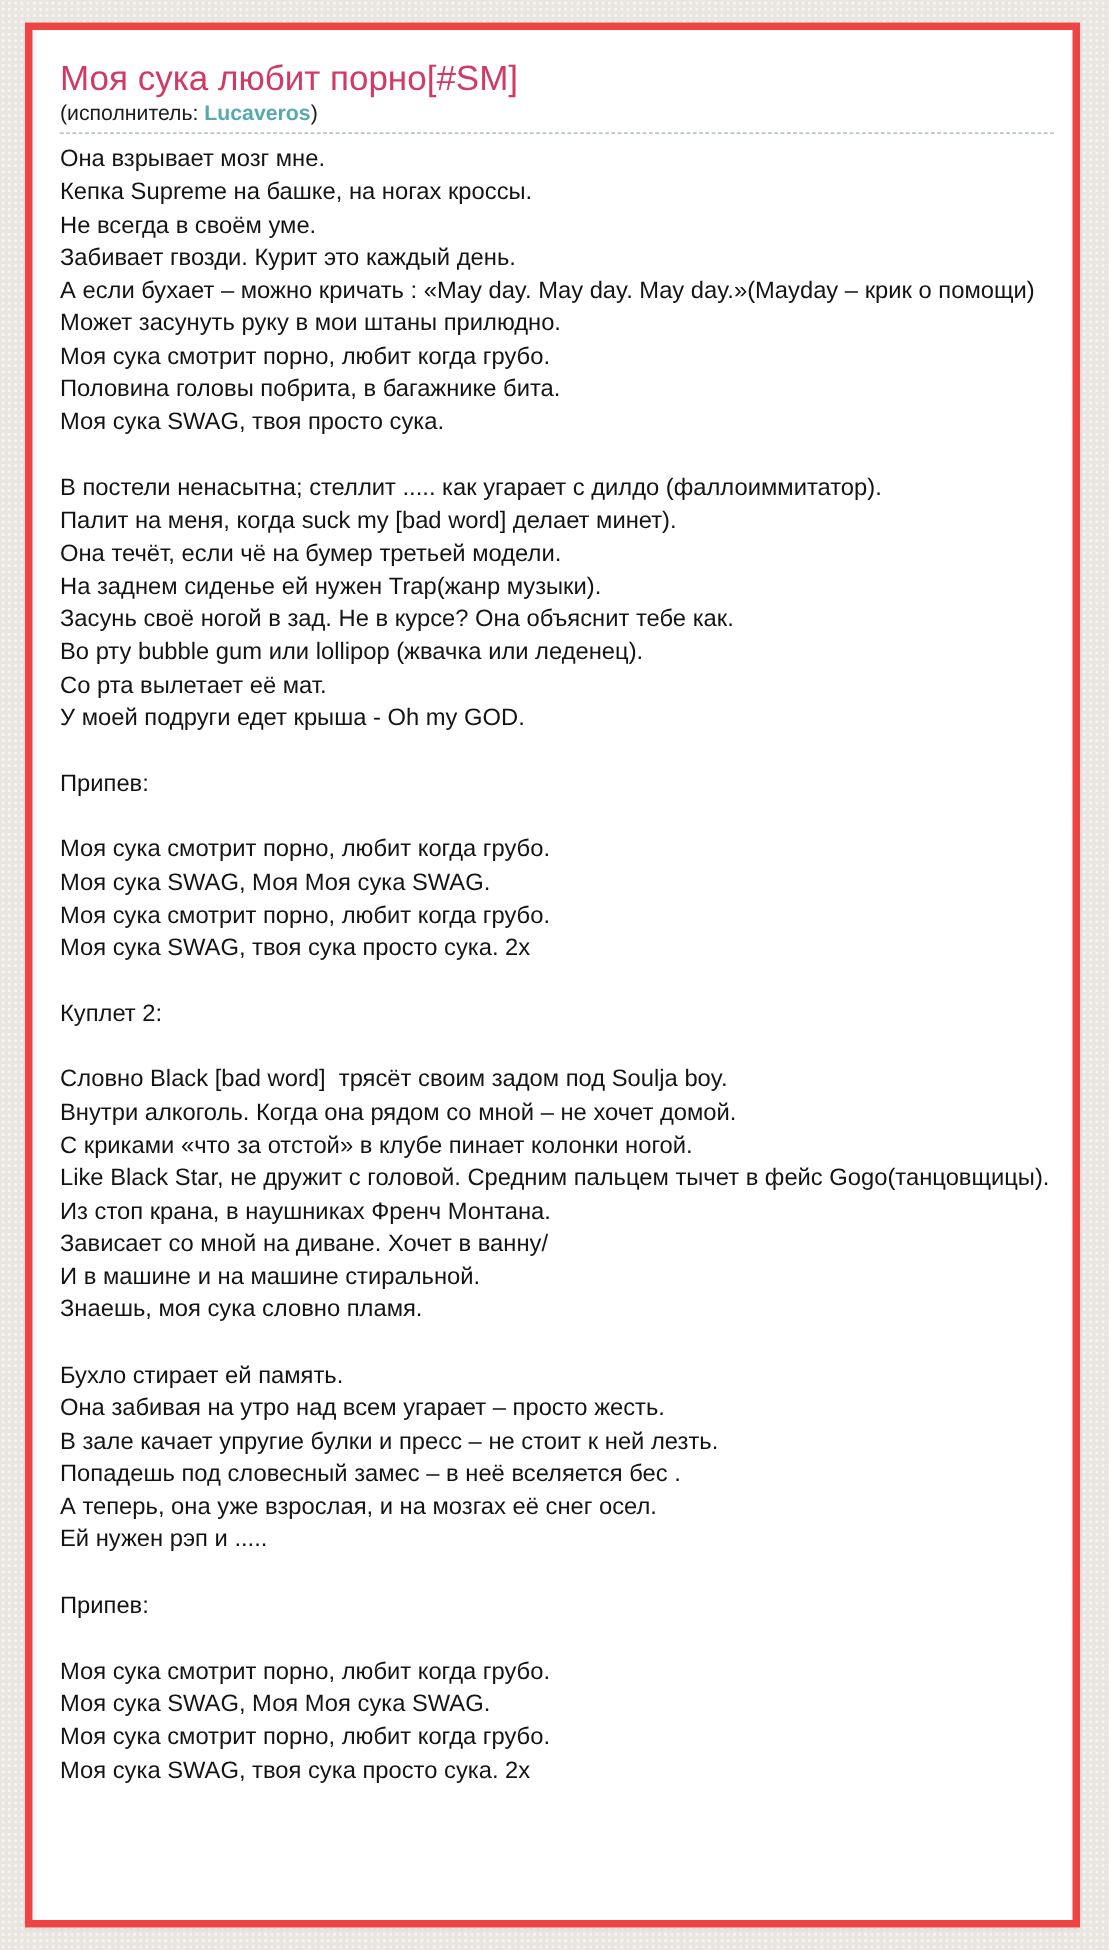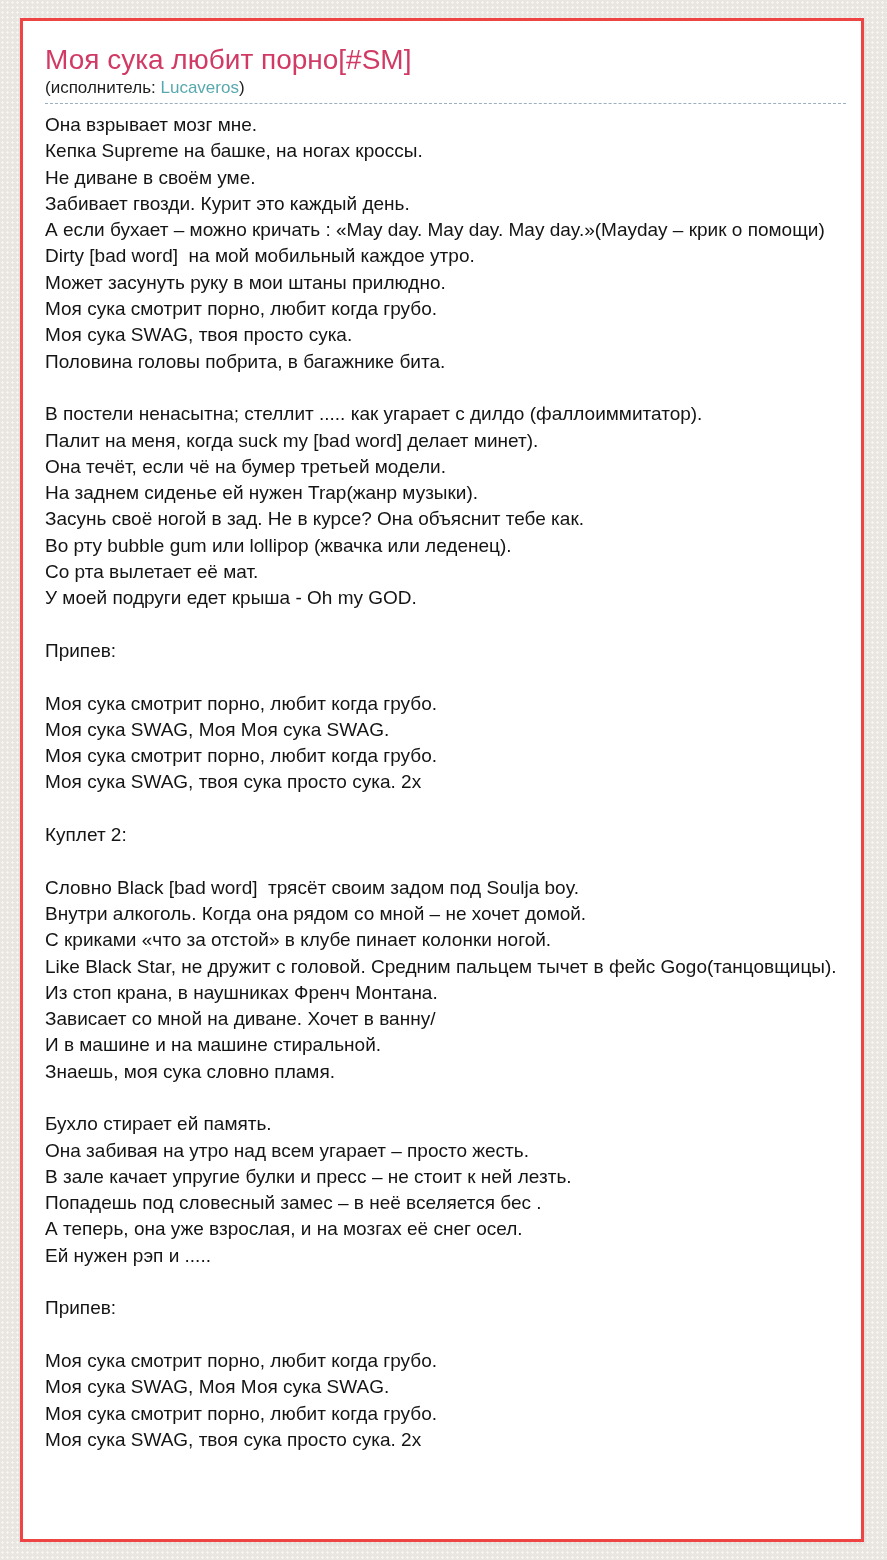--- a/index.html
+++ b/index.html
@@ -24,7 +24,7 @@
     height: 1524px;
     box-sizing: border-box;
     background: #ffffff;
-    border: 3px solid #ef4444;
+    border: 6px solid #ef4444;
     box-shadow: 0 1px 3px rgba(0,0,0,0.07);
     padding: 24px 15px 30px 22px;
     overflow: visible;

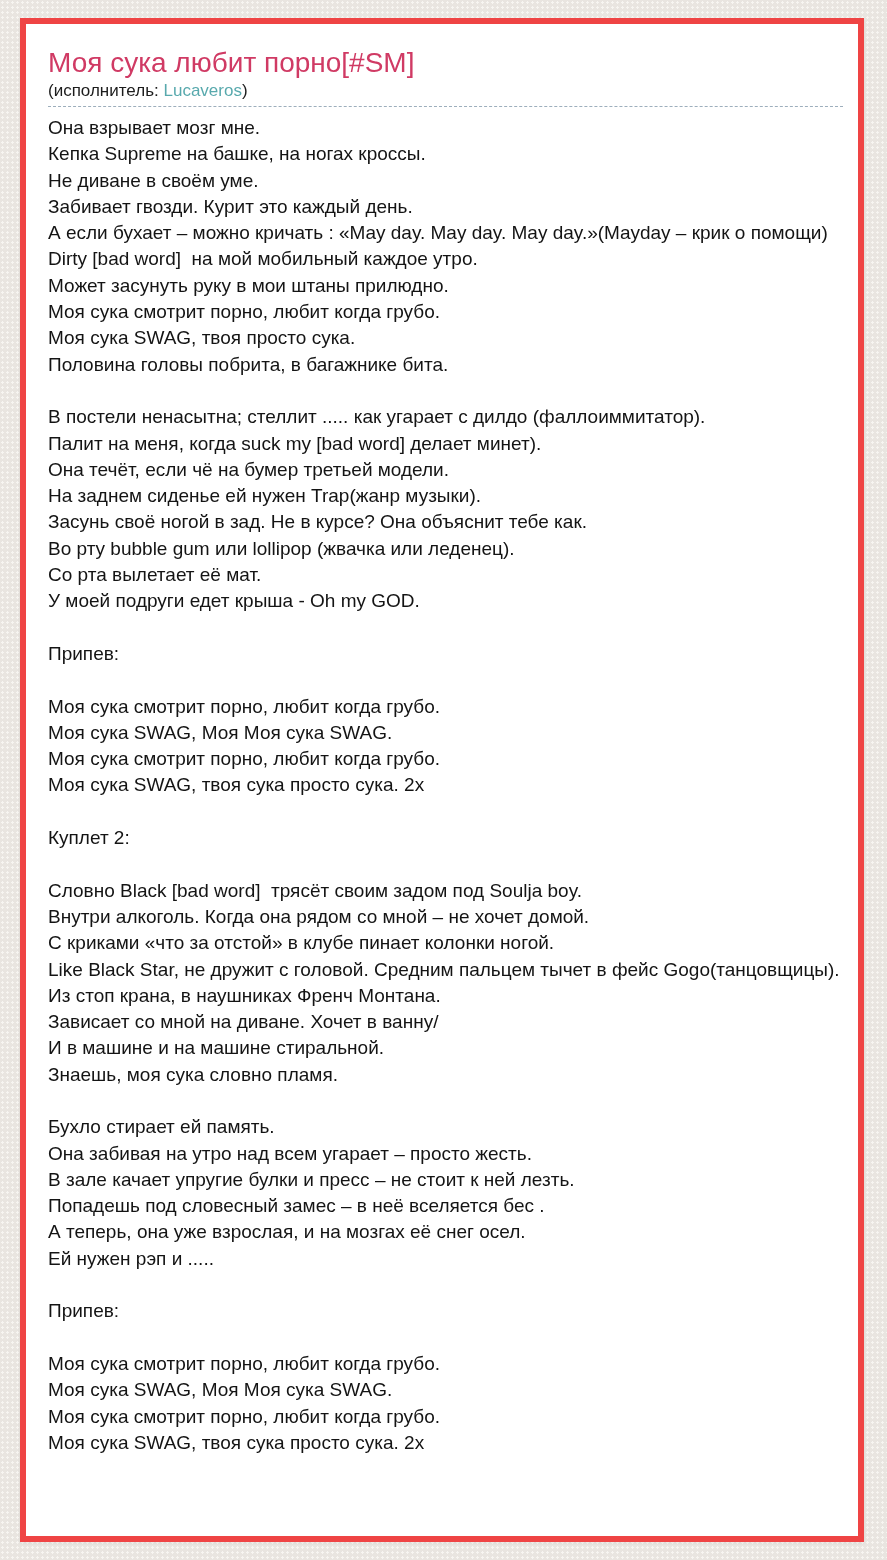--- a/index.html
+++ b/index.html
@@ -47,6 +47,7 @@
     color: #58a9ad;
     text-decoration: none;
     cursor: pointer;
+    font-weight: bold;
   }
   .divider {
     margin-top: 5px;

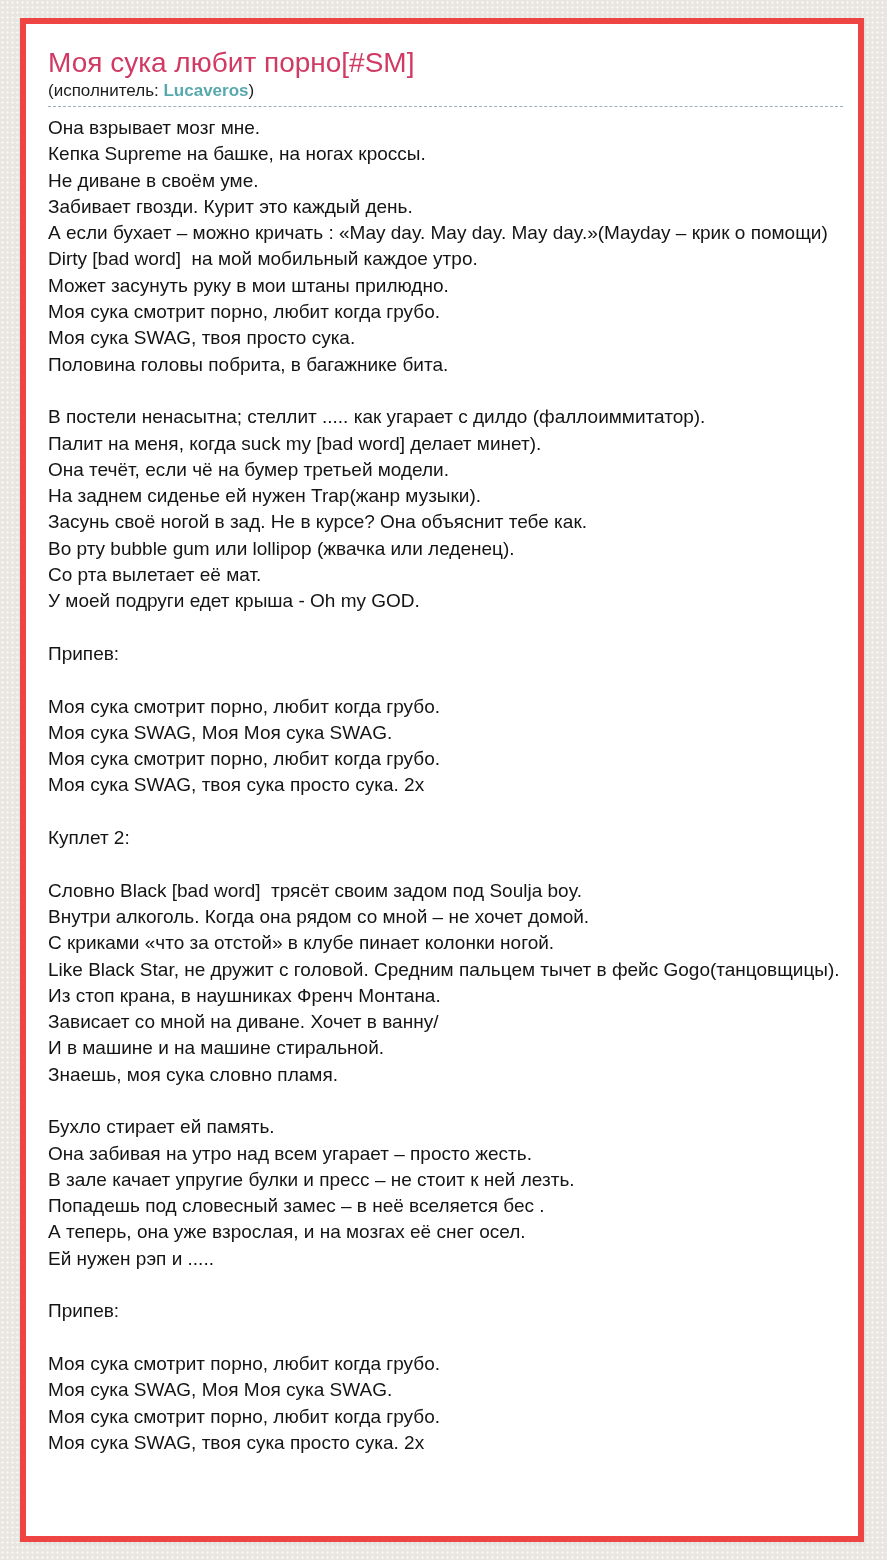--- a/index.html
+++ b/index.html
@@ -74,7 +74,7 @@
   <div class="lyrics">
       <div class="lyric-line">Она взрывает мозг мне.</div>
       <div class="lyric-line">Кепка Supreme на башке, на ногах кроссы.</div>
-      <div class="lyric-line">Не диване в своём уме.</div>
+      <div class="lyric-line">Не всегда в своём уме.</div>
       <div class="lyric-line">Забивает гвозди. Курит это каждый день.</div>
       <div class="lyric-line">А если бухает – можно кричать : «May day. May day. May day.»(Mayday – крик о помощи)</div>
       <div class="lyric-line">Dirty [bad word]  на мой мобильный каждое утро.</div>

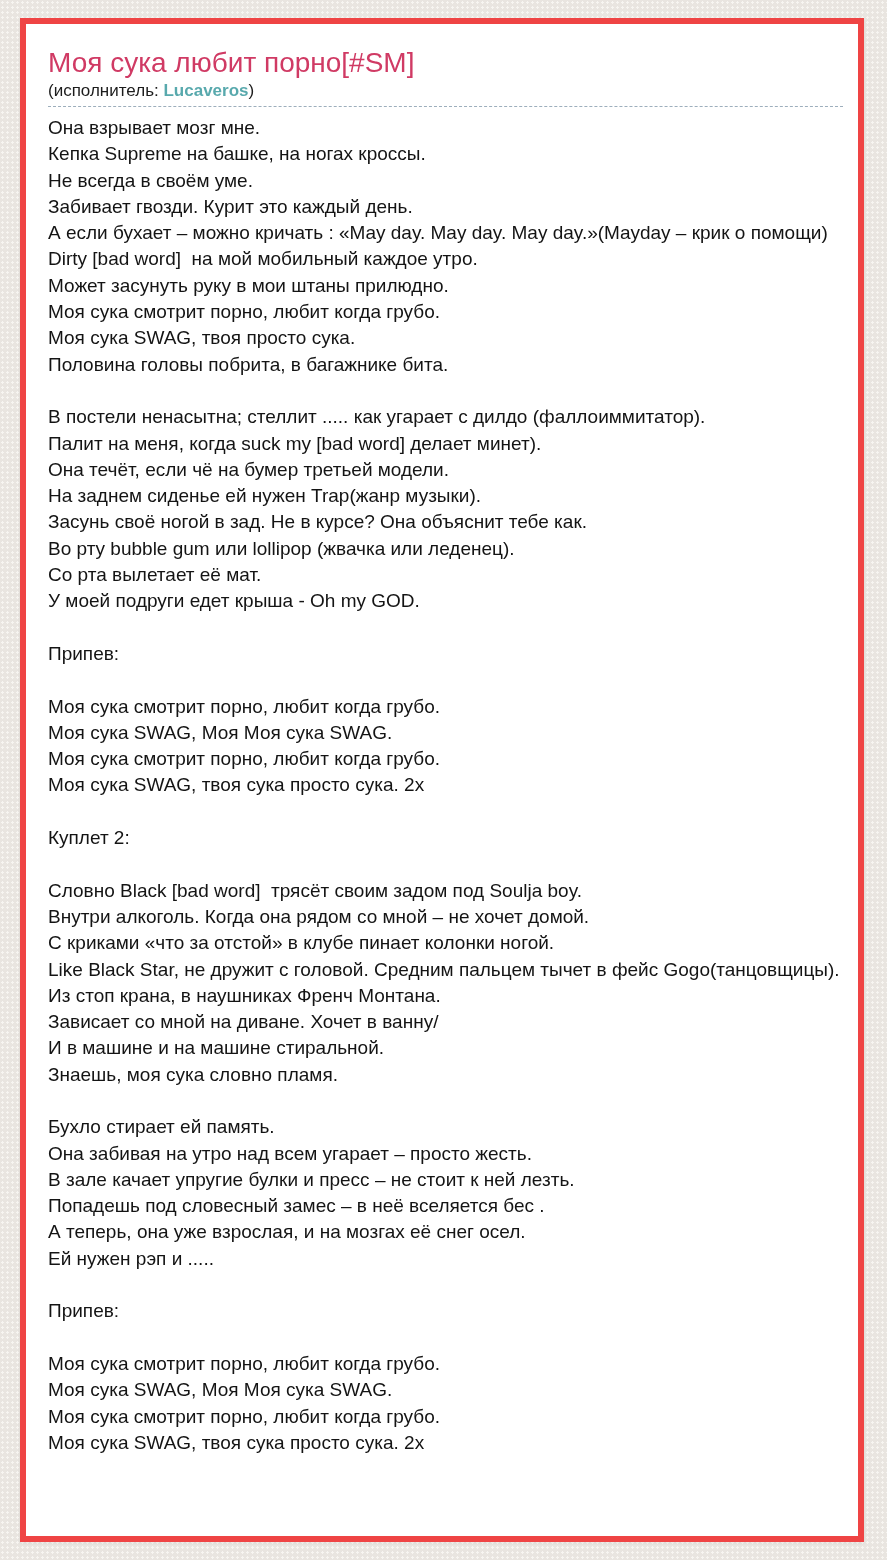--- a/index.html
+++ b/index.html
@@ -77,7 +77,6 @@
       <div class="lyric-line">Не всегда в своём уме.</div>
       <div class="lyric-line">Забивает гвозди. Курит это каждый день.</div>
       <div class="lyric-line">А если бухает – можно кричать : «May day. May day. May day.»(Mayday – крик о помощи)</div>
-      <div class="lyric-line">Dirty [bad word]  на мой мобильный каждое утро.</div>
       <div class="lyric-line">Может засунуть руку в мои штаны прилюдно.</div>
       <div class="lyric-line">Моя сука смотрит порно, любит когда грубо.</div>
       <div class="lyric-line">Моя сука SWAG, твоя просто сука.</div>

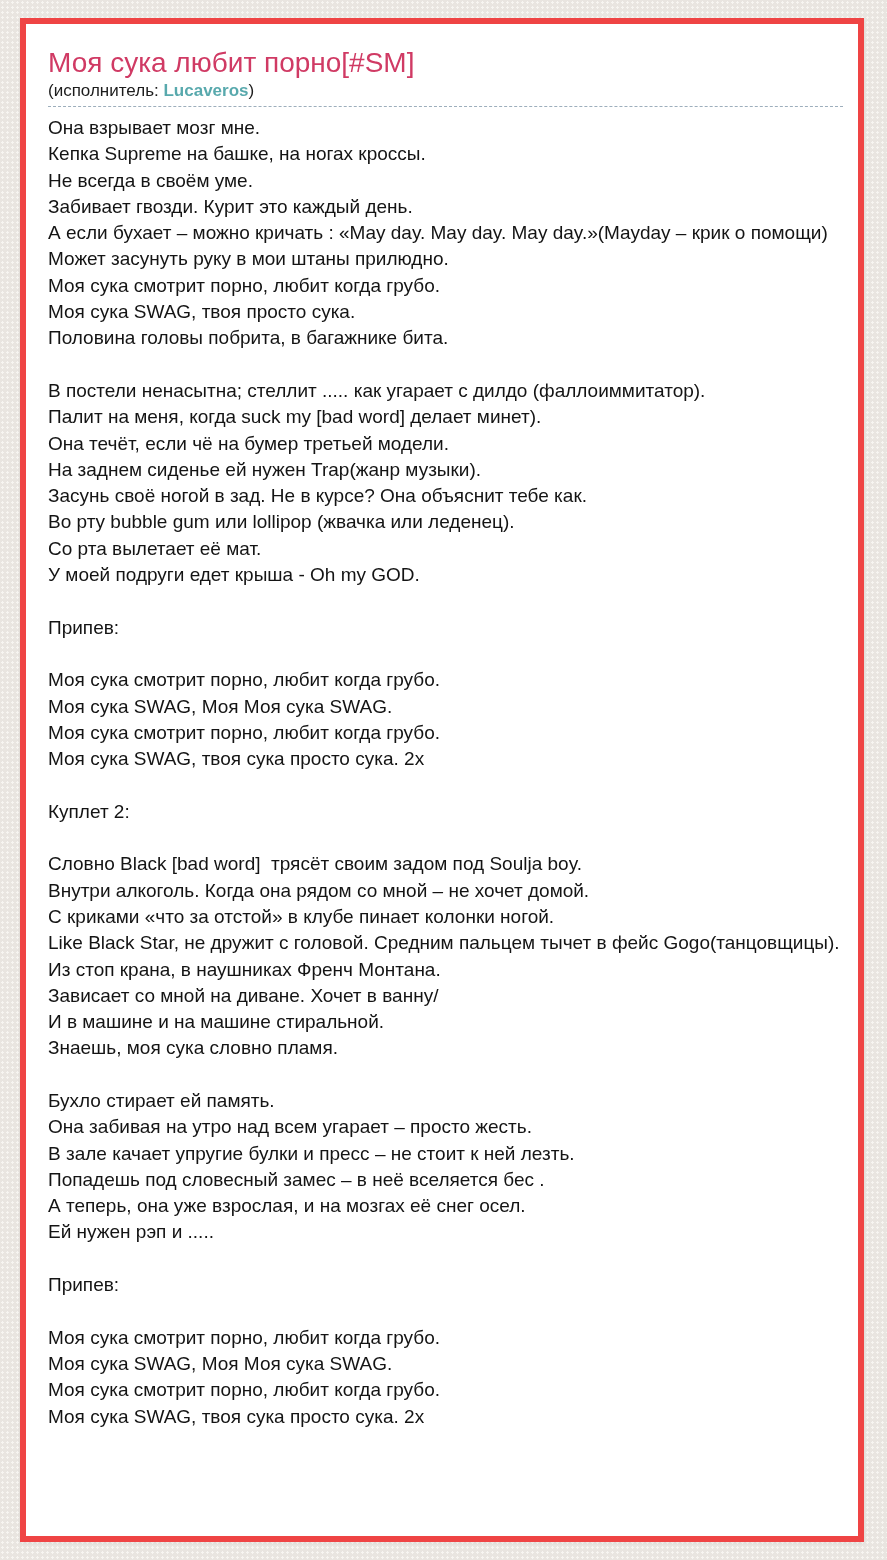--- a/index.html
+++ b/index.html
@@ -79,8 +79,8 @@
       <div class="lyric-line">А если бухает – можно кричать : «May day. May day. May day.»(Mayday – крик о помощи)</div>
       <div class="lyric-line">Может засунуть руку в мои штаны прилюдно.</div>
       <div class="lyric-line">Моя сука смотрит порно, любит когда грубо.</div>
+      <div class="lyric-line">Половина головы побрита, в багажнике бита.</div>
       <div class="lyric-line">Моя сука SWAG, твоя просто сука.</div>
-      <div class="lyric-line">Половина головы побрита, в багажнике бита.</div>
       <div class="lyric-line">&nbsp;</div>
       <div class="lyric-line">В постели ненасытна; стеллит ..... как угарает с дилдо (фаллоиммитатор).</div>
       <div class="lyric-line">Палит на меня, когда suck my [bad word] делает минет).</div>

